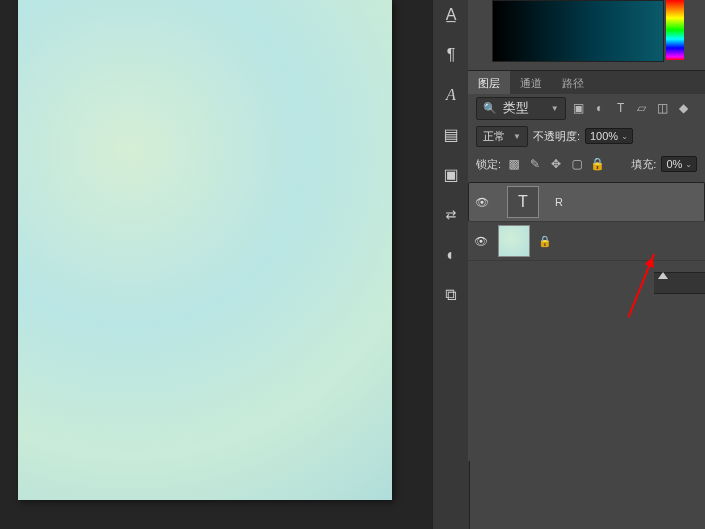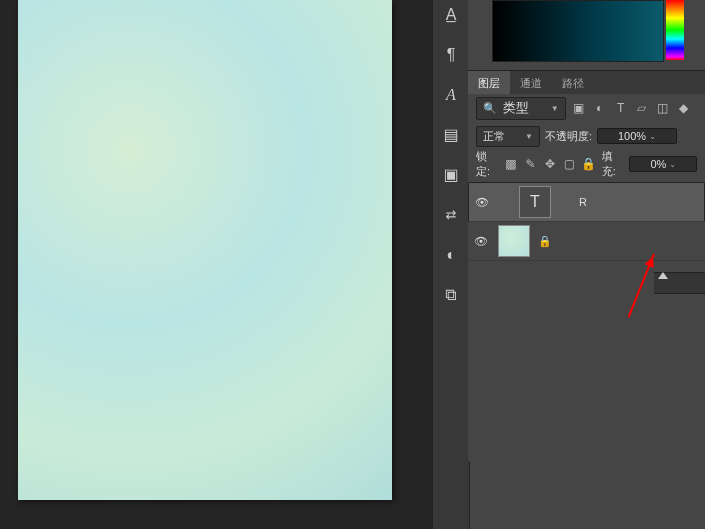--- a/index.html
+++ b/index.html
@@ -17,7 +17,7 @@
 .row{display:flex;align-items:center;height:28px;padding:0 8px;gap:5px}
 .search{display:flex;align-items:center;background:#383838;border:1px solid #222;padding:2px 6px;border-radius:2px;gap:4px}
 .search input{background:none;border:none;color:#ddd;width:42px;font-size:13px;outline:none}
-.sel{background:#383838;border:1px solid #222;padding:2px 6px;border-radius:2px;display:flex;align-items:center;gap:20px}
+.sel{background:#383838;border:1px solid #222;padding:2px 6px;border-radius:2px;display:flex;align-items:center;gap:8px}
 .icon-btn{width:16px;height:16px;color:#bbb;text-align:center;line-height:16px;cursor:pointer;font-size:12px}
 .dd{font-size:8px;color:#aaa}
 .layers{margin-top:4px}

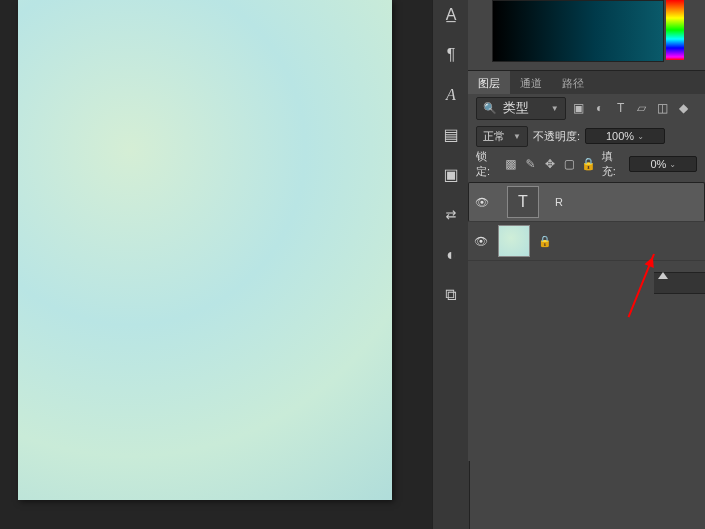--- a/index.html
+++ b/index.html
@@ -33,7 +33,7 @@
 .arrow:after{content:'';position:absolute;top:-2px;left:-4px;border:5px solid transparent;border-bottom:10px solid red}
 .slider-pop{position:absolute;left:186px;top:178px;right:0;height:20px;background:#353535;border-top:1px solid #222;border-bottom:1px solid #222}
 .slider-tri{position:absolute;left:4px;top:-6px;width:0;height:0;border:5px solid transparent;border-bottom:7px solid #ccc}
-.val-box{display:inline-flex;align-items:center;background:#2d2d2d;border:1px solid #1a1a1a;padding:1px 20px;border-radius:2px}
+.val-box{display:inline-flex;align-items:center;background:#2d2d2d;border:1px solid #1a1a1a;padding:1px 4px;border-radius:2px}
 </style>
 </head>
 <body>

